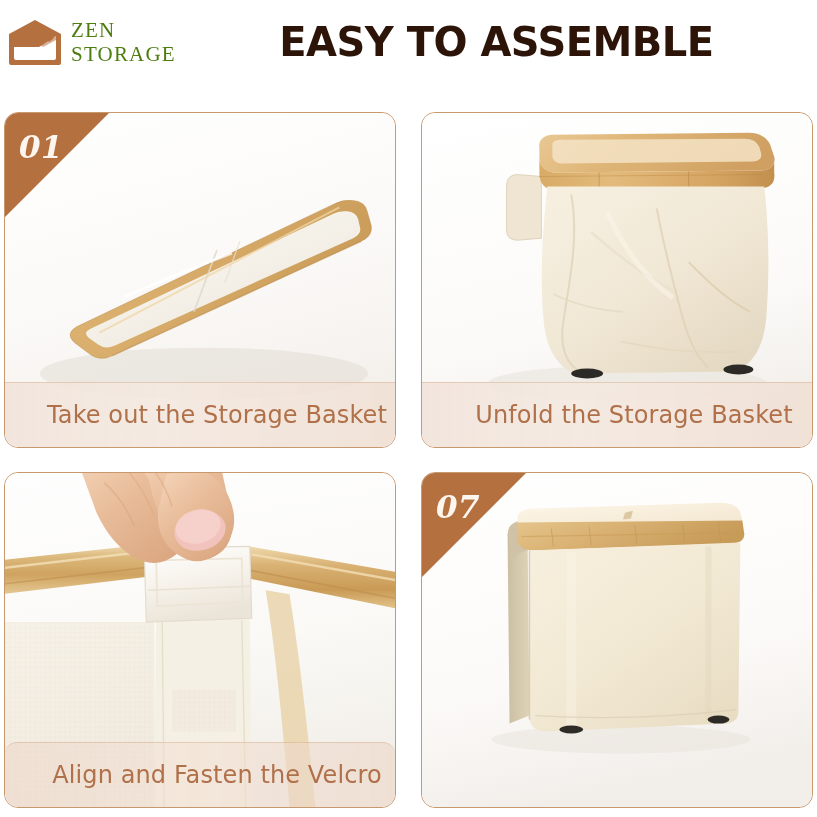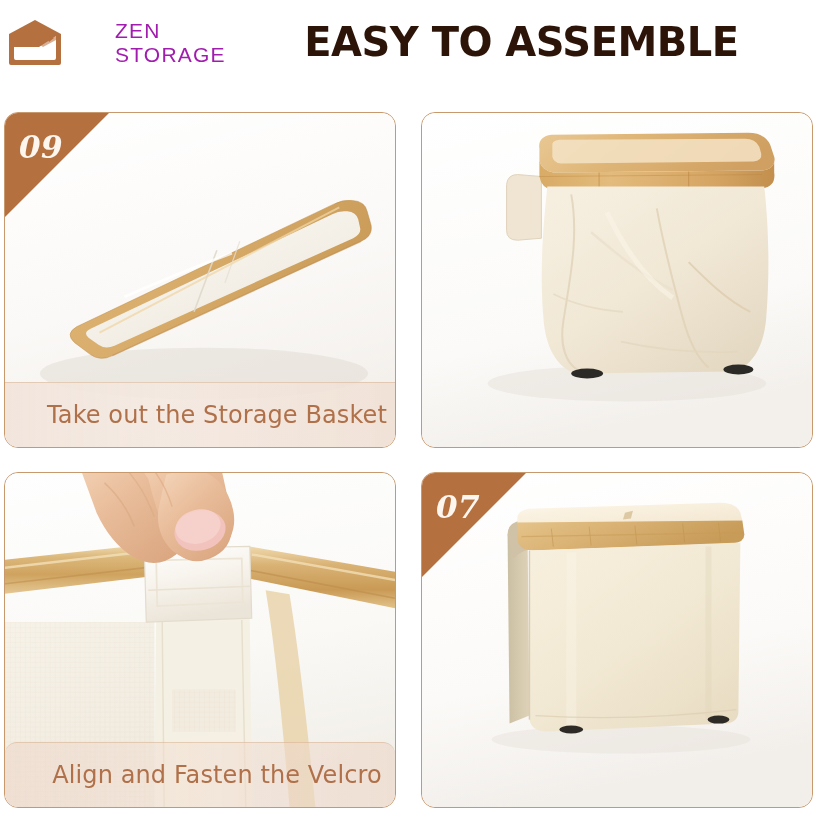--- a/index.html
+++ b/index.html
@@ -44,12 +44,11 @@
     line-height: 1.0;
   }
   .brand-line {
-    color: #a21caf;
-    font-family: Liberation Sans, sans-serif;
+    color: #4d7c0f;
+    font-family: Liberation Serif, serif;
     font-size: 21px;
     letter-spacing: 1.2px;
     font-weight: 400;
-    margin-left: 44px;
   }
   .brand-line.two { margin-top: 3px; }
 

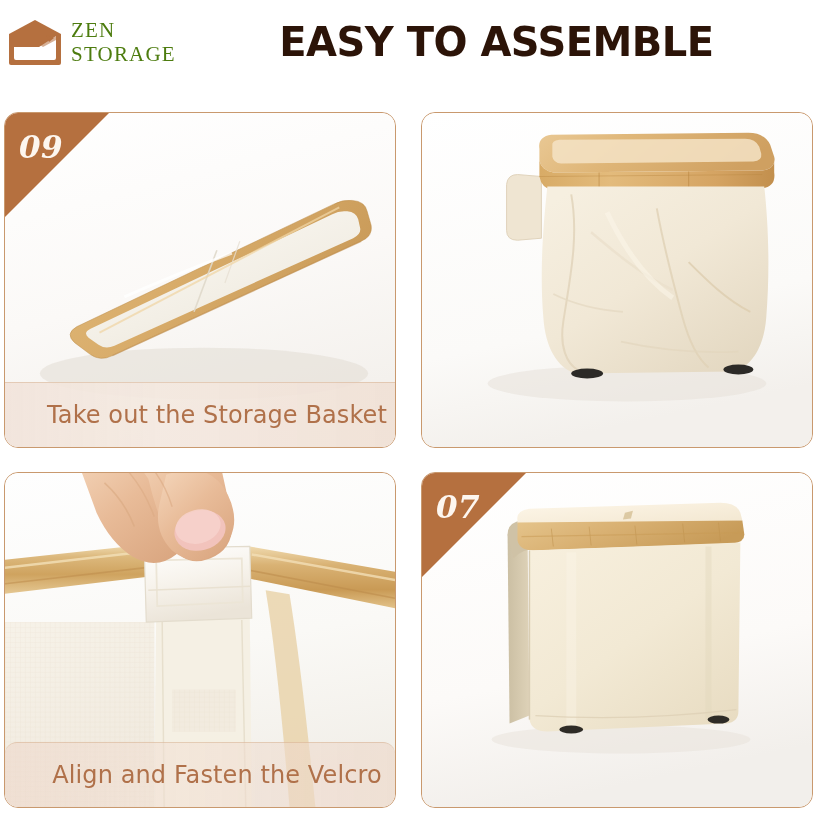--- a/index.html
+++ b/index.html
@@ -222,7 +222,7 @@
     </div>
     <div class="corner">
       <div class="tri"></div>
-      <div class="num">09</div>
+      <div class="num">01</div>
     </div>
     <div class="caption">
       <span class="caption-text">Take out the Storage Basket</span>

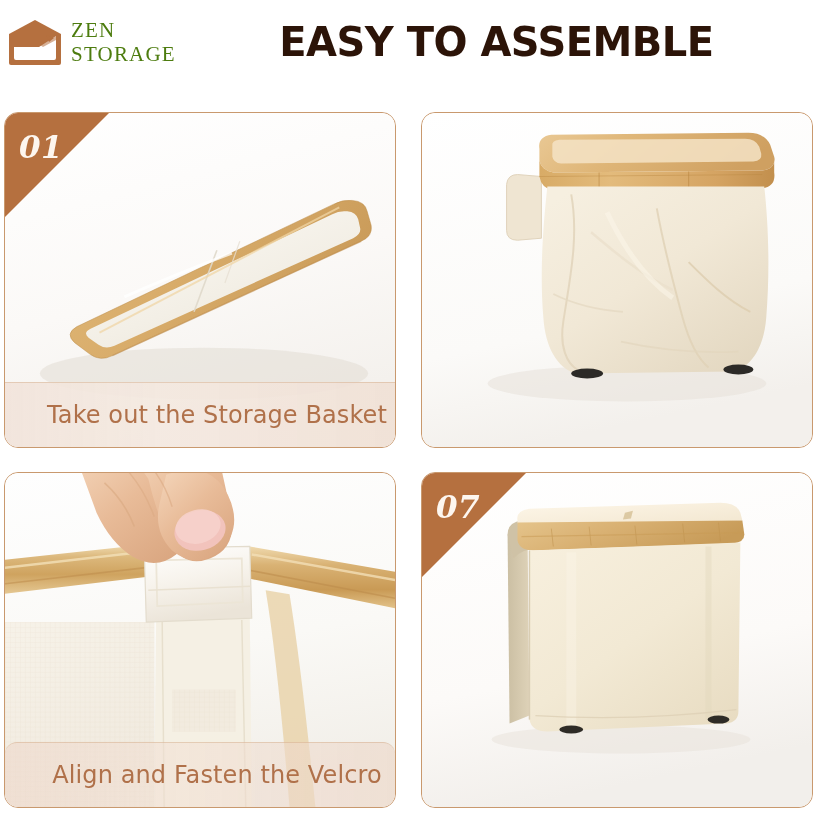--- a/index.html
+++ b/index.html
@@ -294,6 +294,9 @@
         <ellipse cx="318" cy="258" rx="15" ry="5" fill="#2c2a27"></ellipse>
       </svg>
     </div>
+    <div class="caption">
+      <span class="caption-text">Unfold the Storage Basket</span>
+    </div>
   </div>
 
   <div class="card">

